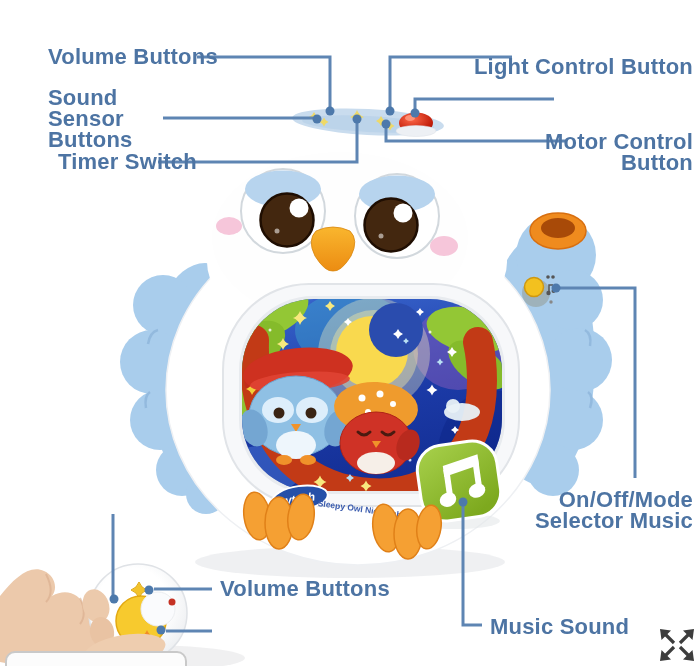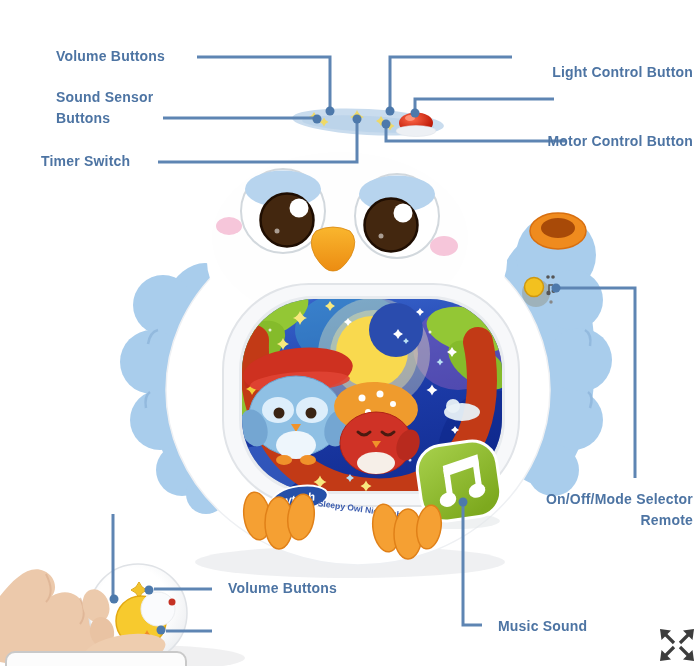--- a/index.html
+++ b/index.html
@@ -6,8 +6,8 @@
   .stage{position:relative;width:700px;height:666px;background:#ffffff;overflow:hidden;
          font-family:"Liberation Sans",sans-serif;}
   .stage svg{position:absolute;left:0;top:0;}
-  .label{position:absolute;font-weight:700;font-size:14px;line-height:21px;
-         color:#4d74a3;letter-spacing:.2px;margin-left:8px;}
+  .label{position:absolute;font-weight:700;font-size:22px;line-height:21px;
+         color:#4d74a3;letter-spacing:.2px;}
   .label.right{text-align:right;}
 </style>
 </head>

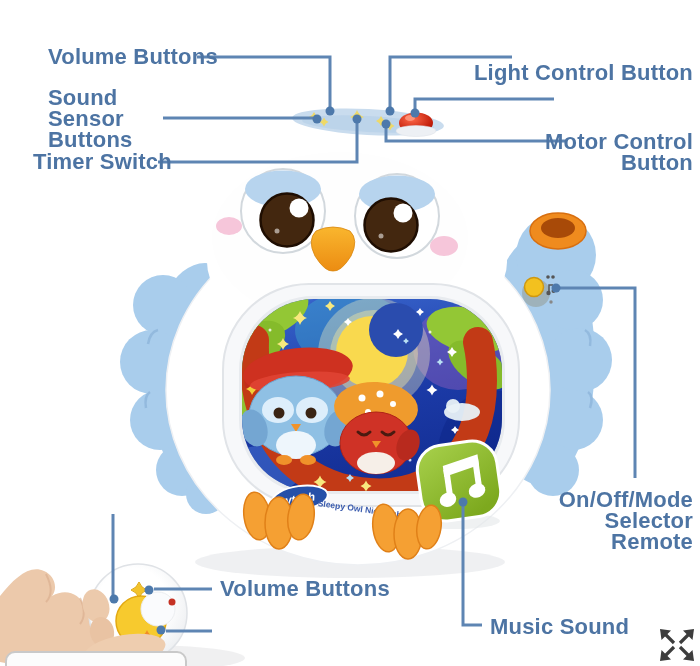--- a/index.html
+++ b/index.html
@@ -318,7 +318,7 @@
 <div class="label" style="left:48px;top:46px">Volume Buttons</div>
 <div class="label" style="left:48px;top:87px;width:130px">Sound Sensor Buttons</div>
 <div class="label" style="left:33px;top:151px">Timer Switch</div>
-<div class="label right" style="right:7px;top:62px">Light Control Button</div>
+<div class="label right" style="right:7px;top:56px">Light Control Button</div>
 <div class="label right" style="right:7px;top:131px;width:150px">Motor Control Button</div>
 <div class="label right" style="right:7px;top:489px;width:170px">On/Off/Mode Selector Remote</div>
 <div class="label" style="left:220px;top:578px">Volume Buttons</div>

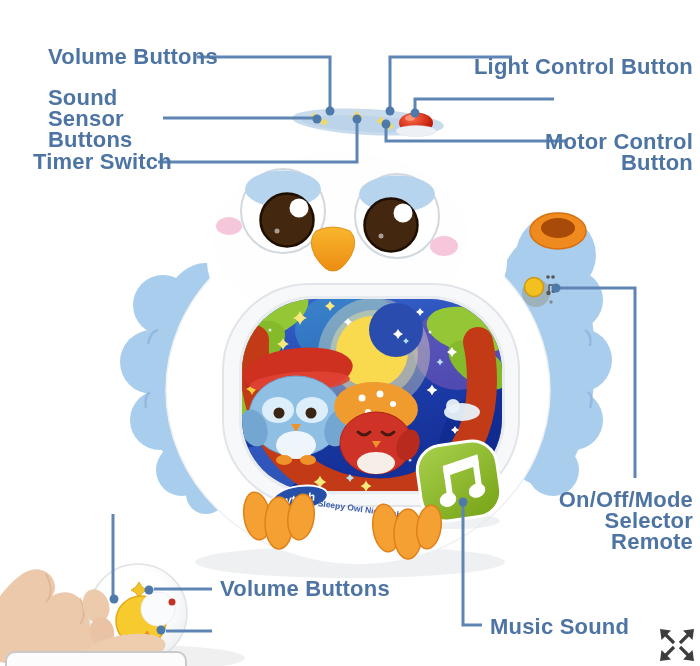--- a/index.html
+++ b/index.html
@@ -317,7 +317,7 @@
 
 <div class="label" style="left:48px;top:46px">Volume Buttons</div>
 <div class="label" style="left:48px;top:87px;width:130px">Sound Sensor Buttons</div>
-<div class="label" style="left:33px;top:151px">Timer Switch</div>
+<div class="label" style="left:58px;top:151px">Timer Switch</div>
 <div class="label right" style="right:7px;top:56px">Light Control Button</div>
 <div class="label right" style="right:7px;top:131px;width:150px">Motor Control Button</div>
 <div class="label right" style="right:7px;top:489px;width:170px">On/Off/Mode Selector Remote</div>

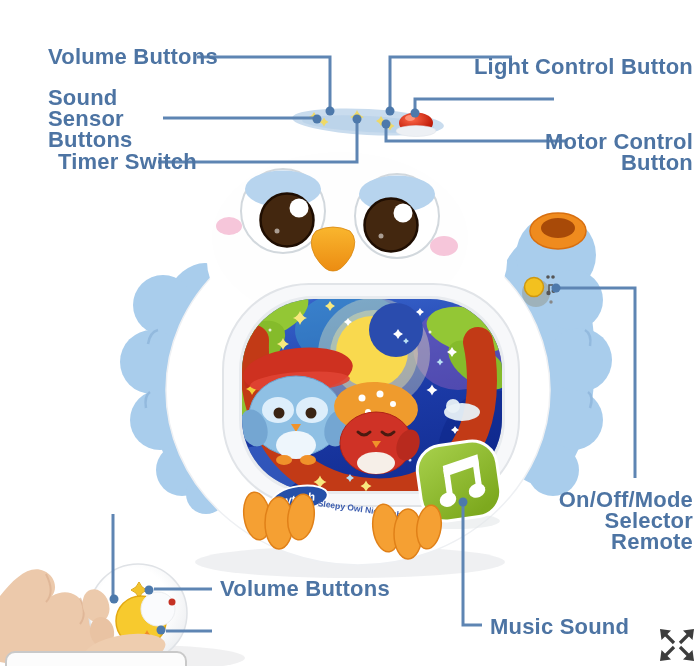--- a/index.html
+++ b/index.html
@@ -320,7 +320,7 @@
 <div class="label" style="left:58px;top:151px">Timer Switch</div>
 <div class="label right" style="right:7px;top:56px">Light Control Button</div>
 <div class="label right" style="right:7px;top:131px;width:150px">Motor Control Button</div>
-<div class="label right" style="right:7px;top:489px;width:170px">On/Off/Mode Selector Remote</div>
+<div class="label right" style="right:7px;top:489px;width:170px">On/Off/Mode Selector Music</div>
 <div class="label" style="left:220px;top:578px">Volume Buttons</div>
 <div class="label" style="left:490px;top:616px">Music Sound</div>
 

